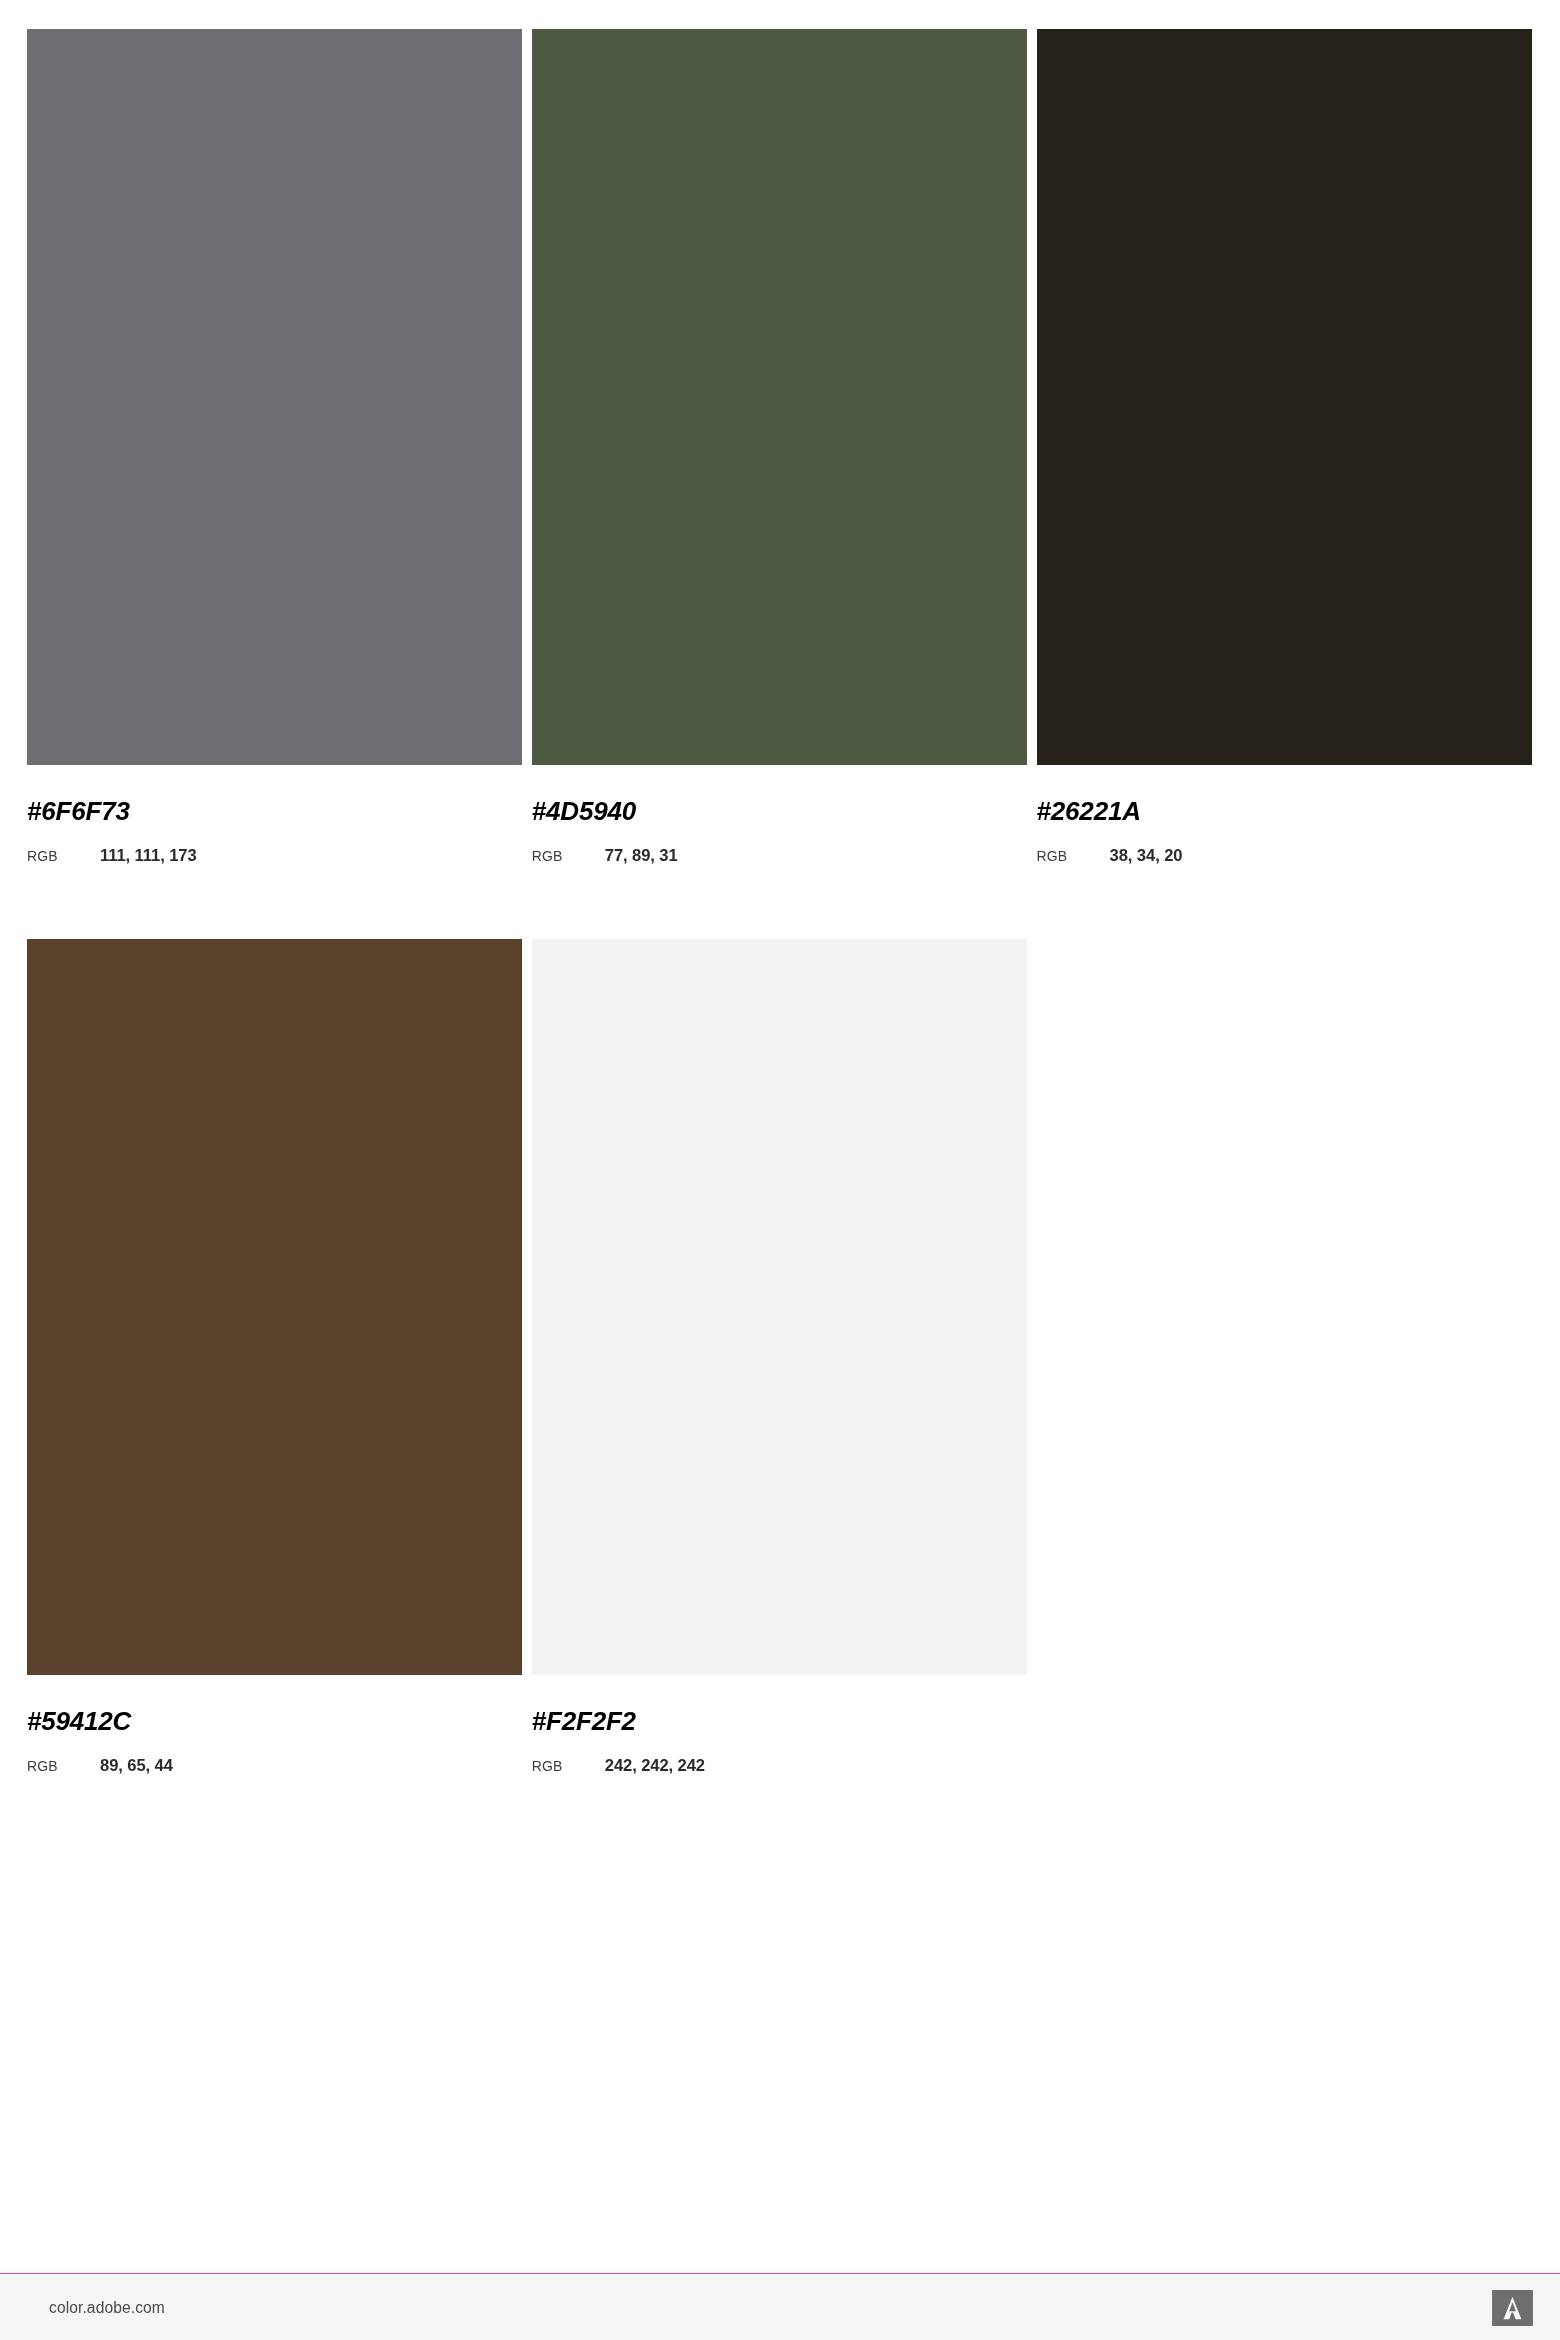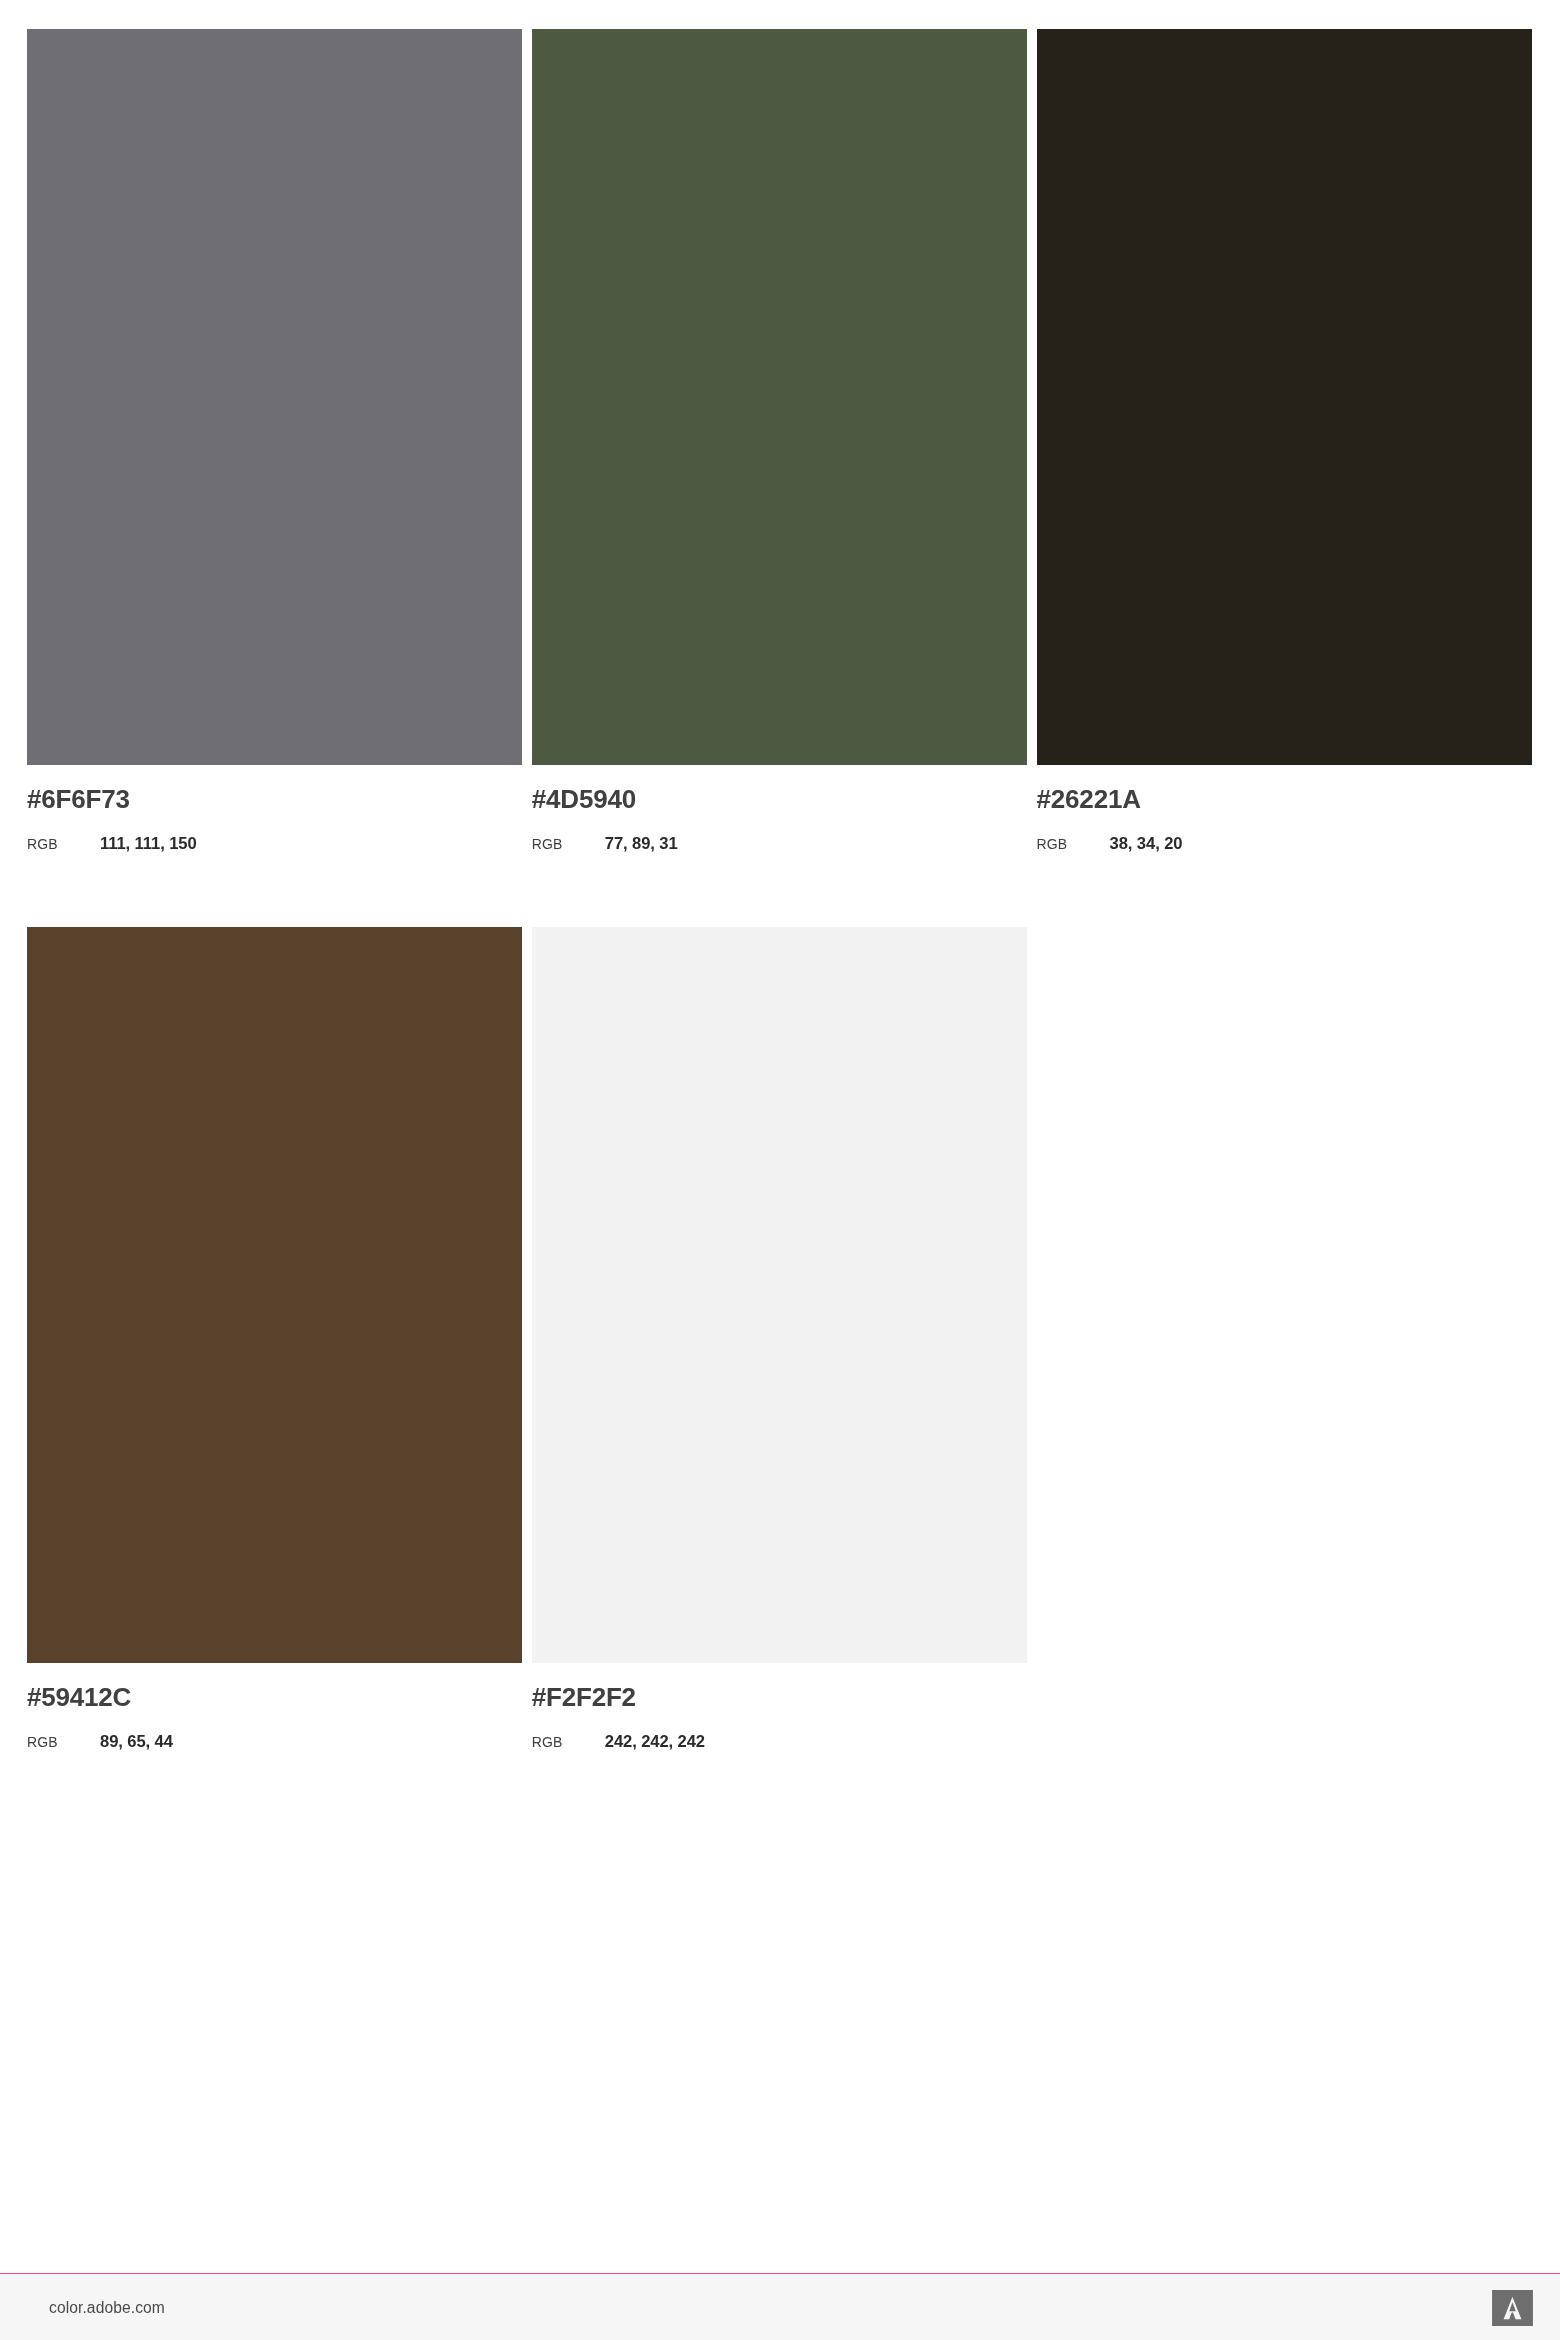--- a/index.html
+++ b/index.html
@@ -57,11 +57,12 @@
   .swatch-hex {
     font-size: 26px;
     font-weight: bold;
-    color: #404040;
+    color: #000000;
     letter-spacing: -0.2px;
-    margin-top: 21px;
+    margin-top: 33px;
     line-height: 1;
     white-space: nowrap;
+    font-style: italic;
   }
 
   .swatch-rgb-row {

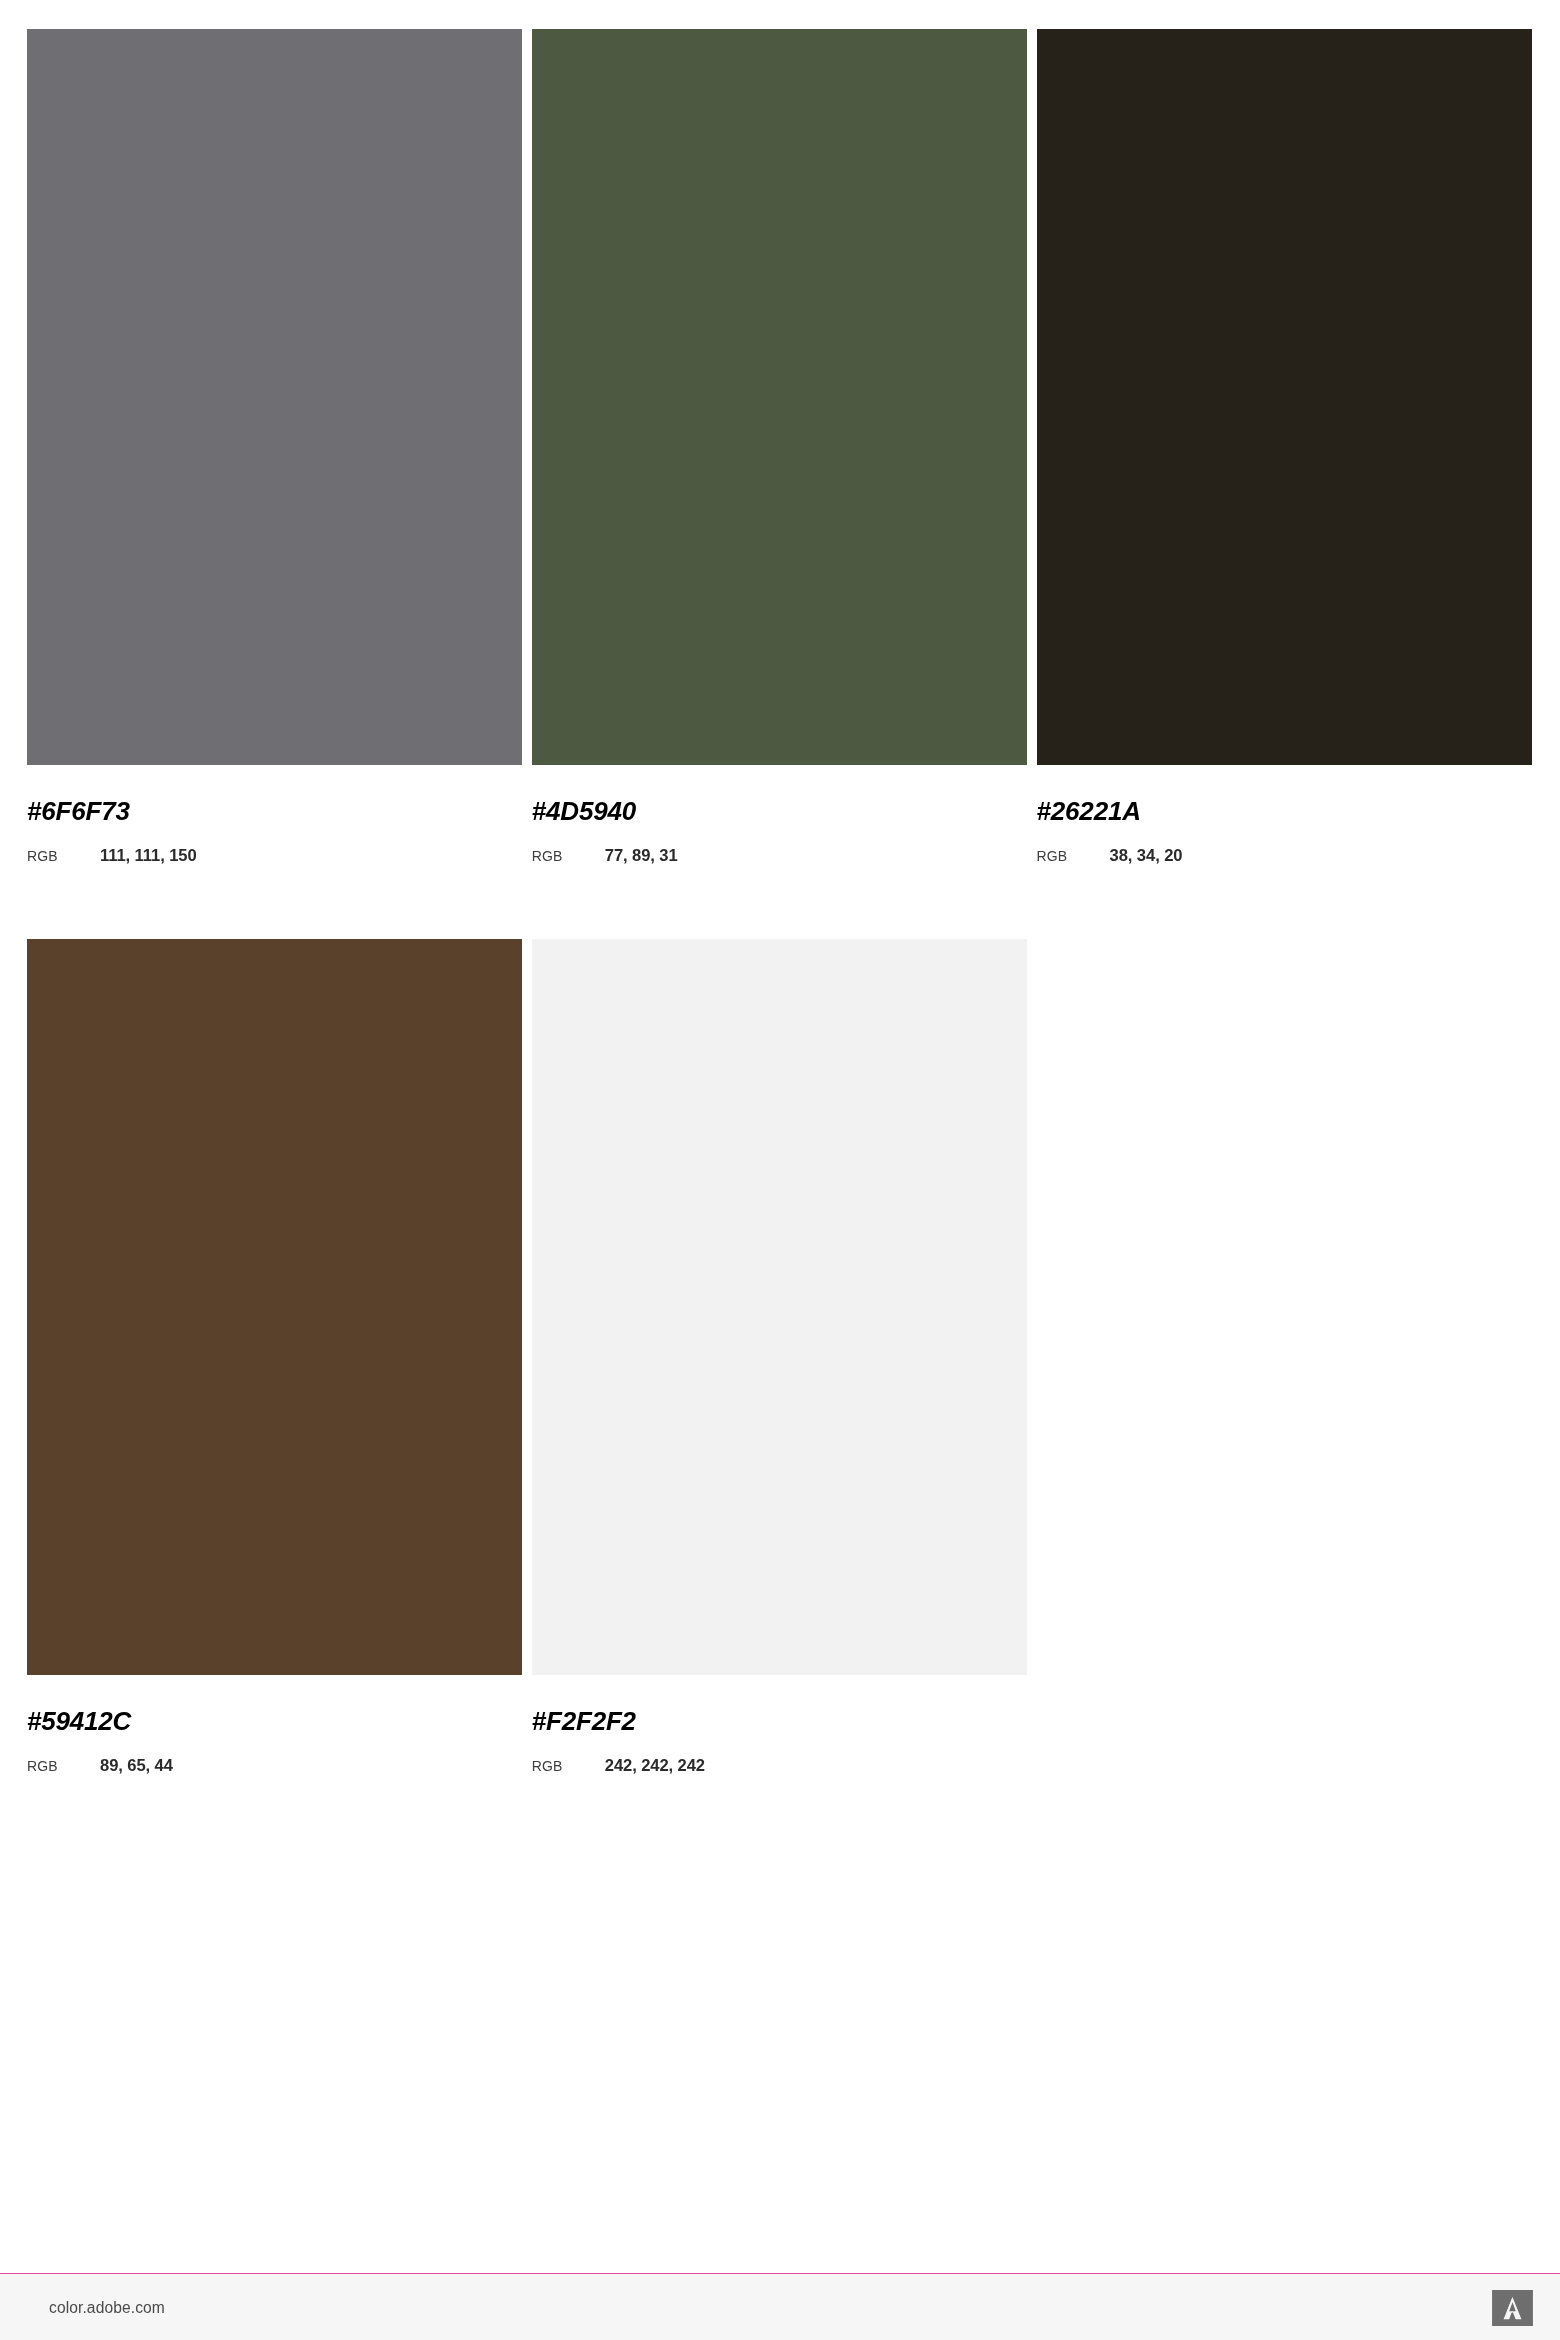--- a/index.html
+++ b/index.html
@@ -139,7 +139,7 @@
         <div class="swatch-hex">#6F6F73</div>
         <div class="swatch-rgb-row">
           <span class="swatch-rgb-label">RGB</span>
-          <span class="swatch-rgb-value">111, 111, 150</span>
+          <span class="swatch-rgb-value">111, 111, 173</span>
         </div>
       </div>
     </div>

